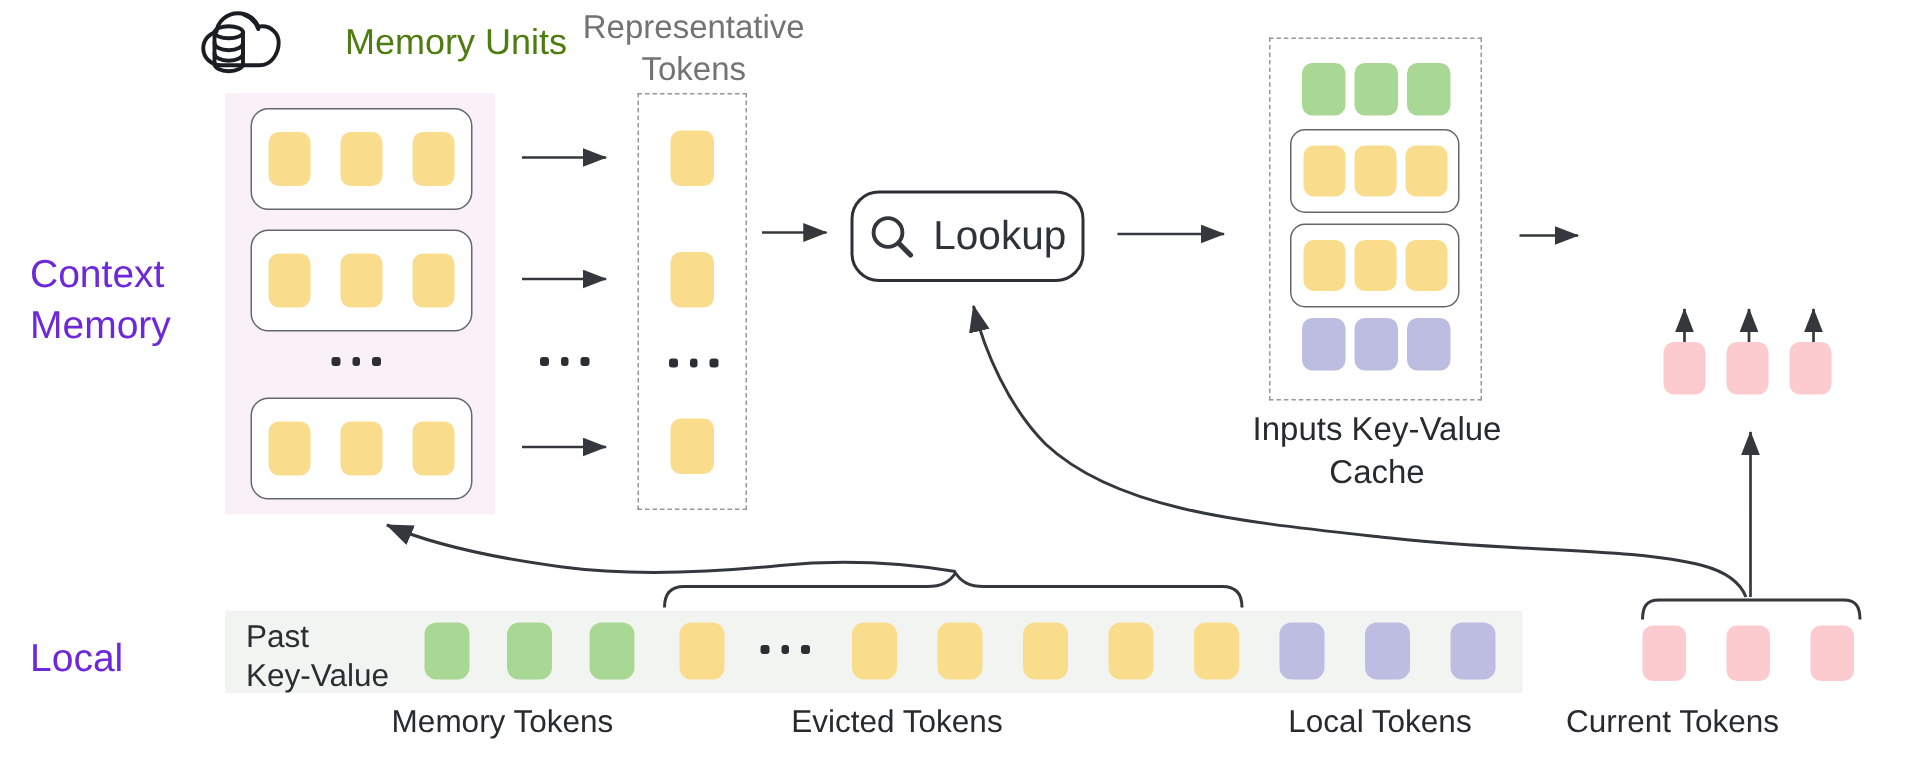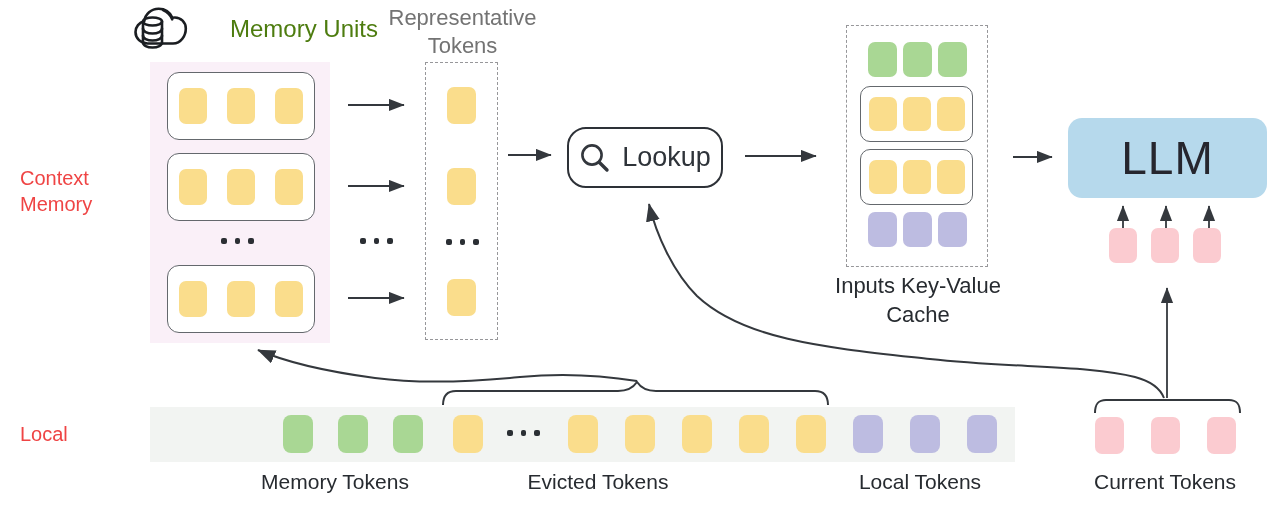--- a/index.html
+++ b/index.html
@@ -9,7 +9,7 @@
   }
   .abs{position:absolute;}
   .prelines{white-space:pre-line;}
-  .big-label{font-size:20px;color:#ef4444;line-height:1.32;}
+  .big-label{font-size:26px;color:#6d28d9;line-height:1.32;}
   .small-label{font-size:21px;color:#737373;}
   .center{text-align:center;}
   

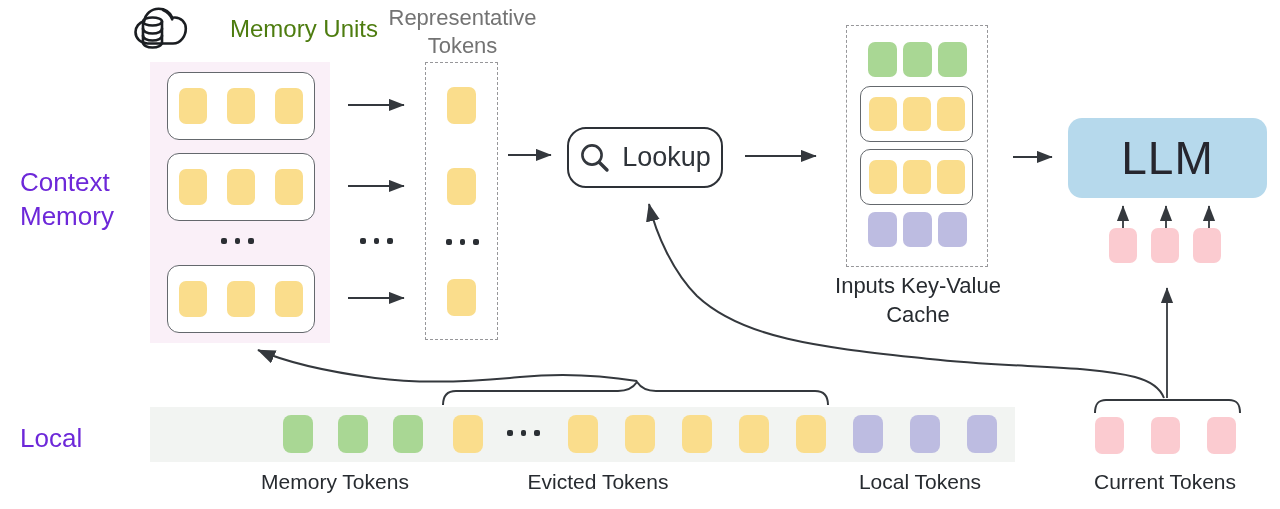--- a/index.html
+++ b/index.html
@@ -184,7 +184,6 @@
   <div class="abs cache-label prelines center">Inputs Key-Value
 Cache</div>
 
-  <div class="abs llm-box" style="background: rgb(182, 217, 236);">LLM</div>
   <div class="abs llm-in">
       <div class="token" style="background: rgb(251, 203, 208);"></div>
       <div class="token" style="background: rgb(251, 203, 208);"></div>

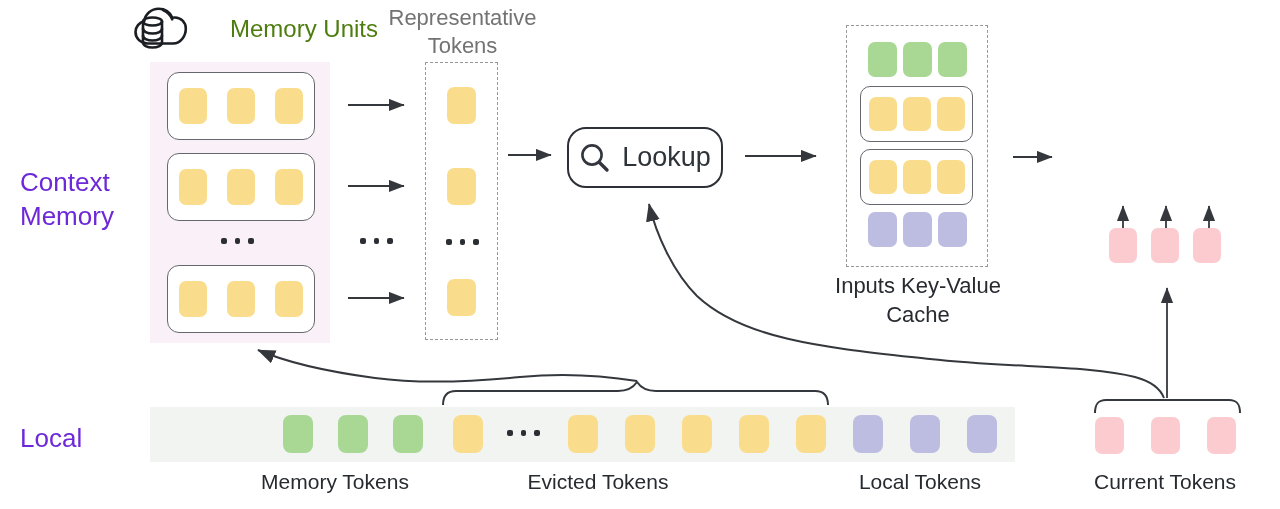--- a/index.html
+++ b/index.html
@@ -191,6 +191,8 @@
     </div>
 
   <div class="abs strip" style="background: rgb(242, 244, 242);">
+    <div class="abs pastkv prelines">Past
+Key-Value</div>
     <div></div>
   <div class="token" style="background: rgb(169, 215, 148); left: 133px;"></div>
       <div class="token" style="background: rgb(169, 215, 148); left: 188px;"></div>

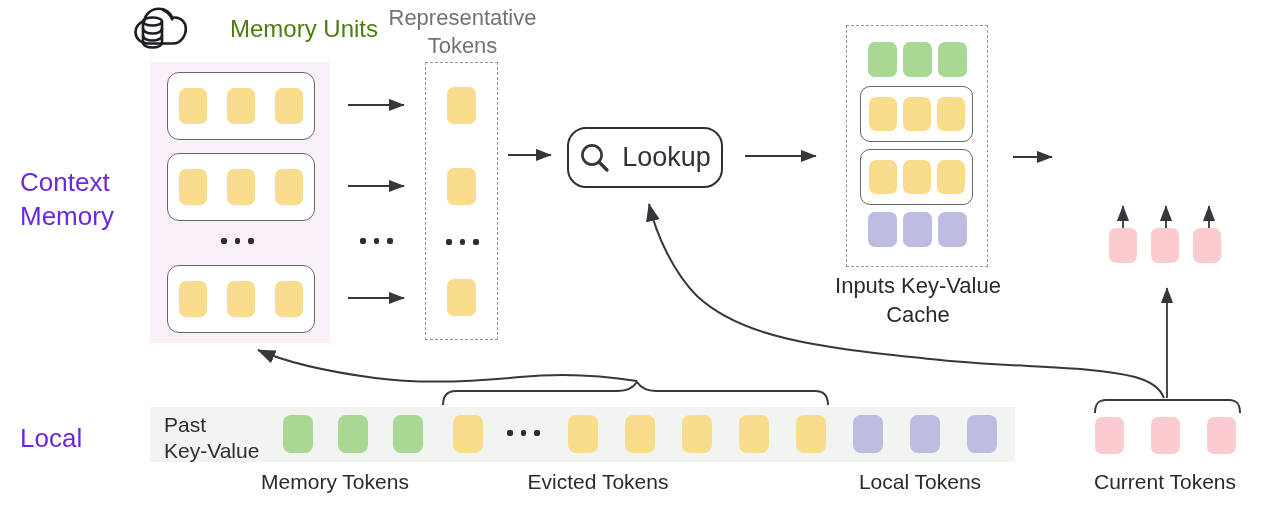--- a/index.html
+++ b/index.html
@@ -222,7 +222,7 @@
   <div class="abs bottom-label center" style="left:260px;width:150px;">Memory Tokens</div>
   <div class="abs bottom-label center" style="left:518px;width:160px;">Evicted Tokens</div>
   <div class="abs bottom-label center" style="left:850px;width:140px;">Local Tokens</div>
-  <div class="abs bottom-label center" style="left:1090px;width:150px;">Current Tokens</div>
+  <div class="abs bottom-label center" style="left:1040px;width:150px;">Current Tokens</div>
 
 </div>
 

